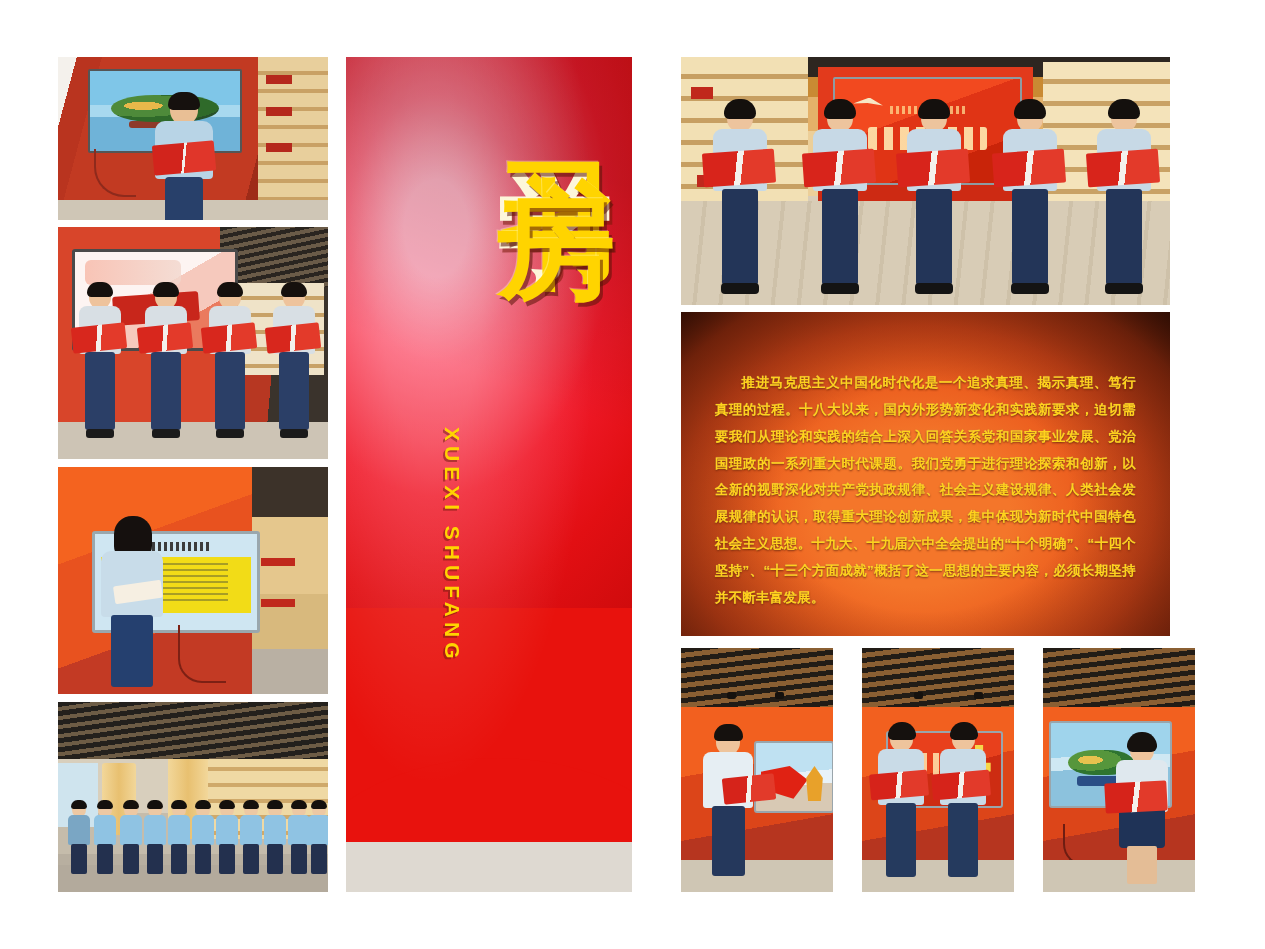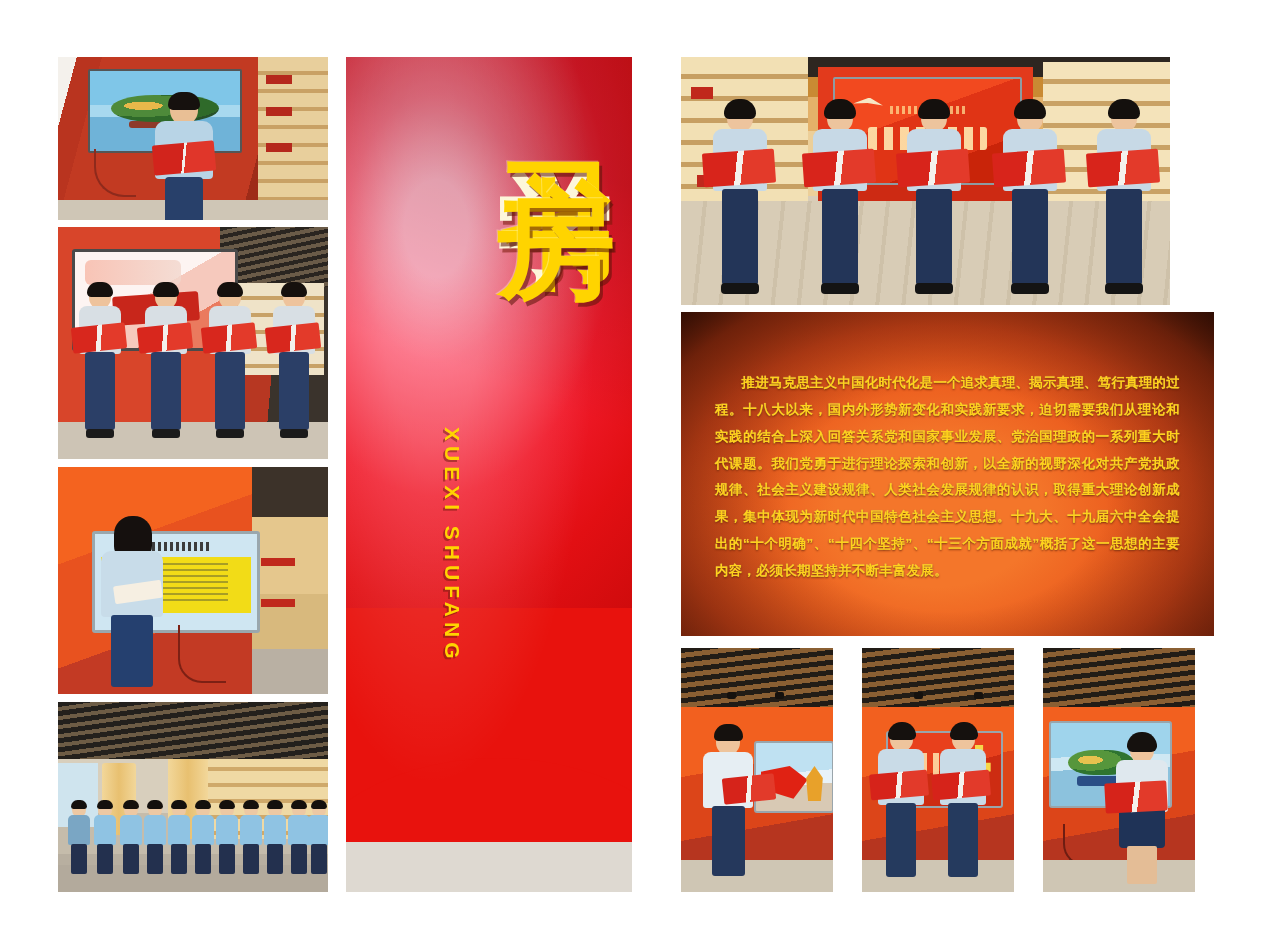--- a/index.html
+++ b/index.html
@@ -164,7 +164,6 @@
     background:
       radial-gradient(ellipse at 48% 62%,#f4762a 0 26%,#ec5f1f 46%,#d9491a 66%,#a93512 84%,#59200c 100%),
       linear-gradient(180deg,#3a1405 0 10%,#7a2a0b 22%,#d9491a 44%,#ef6a24 62%,#d2461a 82%,#58200b 100%);
-    padding-left: 44px;
   }
   .quote .vig{position:absolute;inset:0;
     background:radial-gradient(ellipse at 50% 58%,rgba(0,0,0,0) 0 42%,rgba(60,16,4,.55) 86%,rgba(40,10,2,.85) 100%);}

